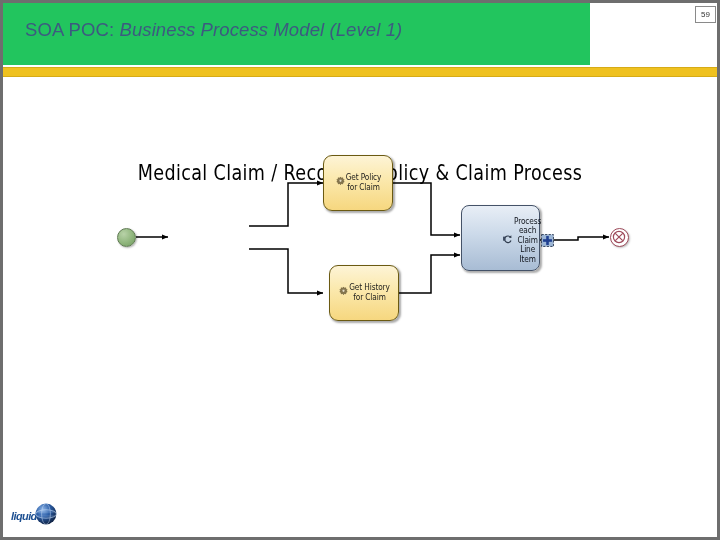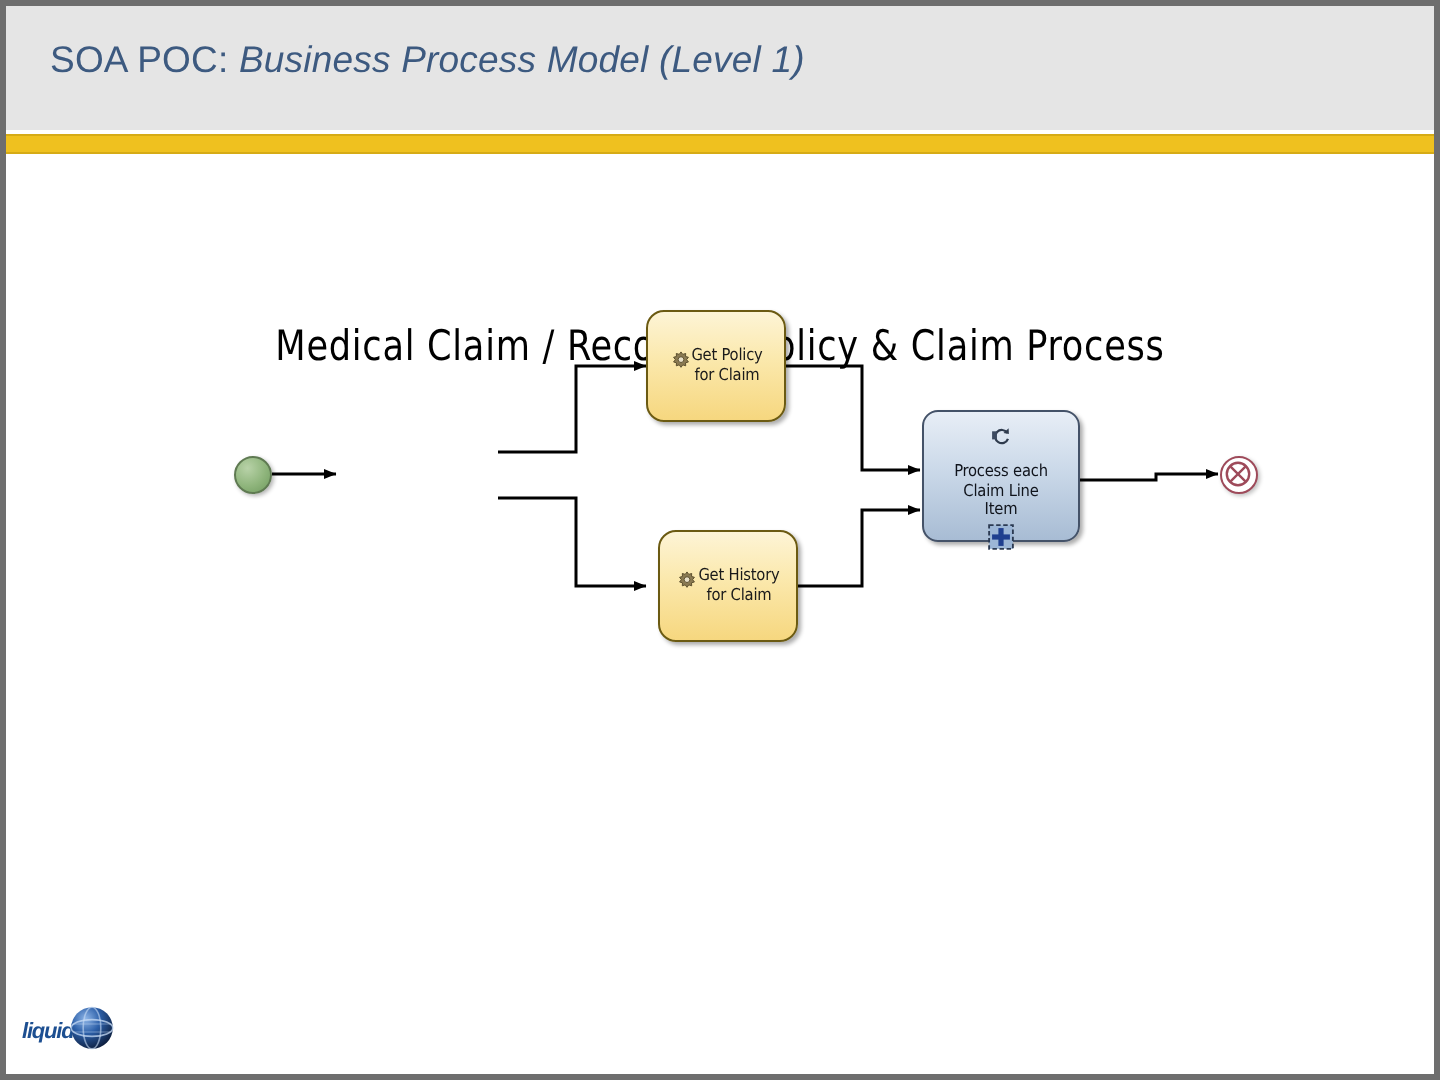--- a/index.html
+++ b/index.html
@@ -30,9 +30,9 @@
     position: absolute;
     left: 0;
     top: 0;
-    width: 714px;
+    width: 587px;
     height: 62px;
-    background: #e5e5e5;
+    background: #22c55e;
   }
   #slide-title {
     position: absolute;

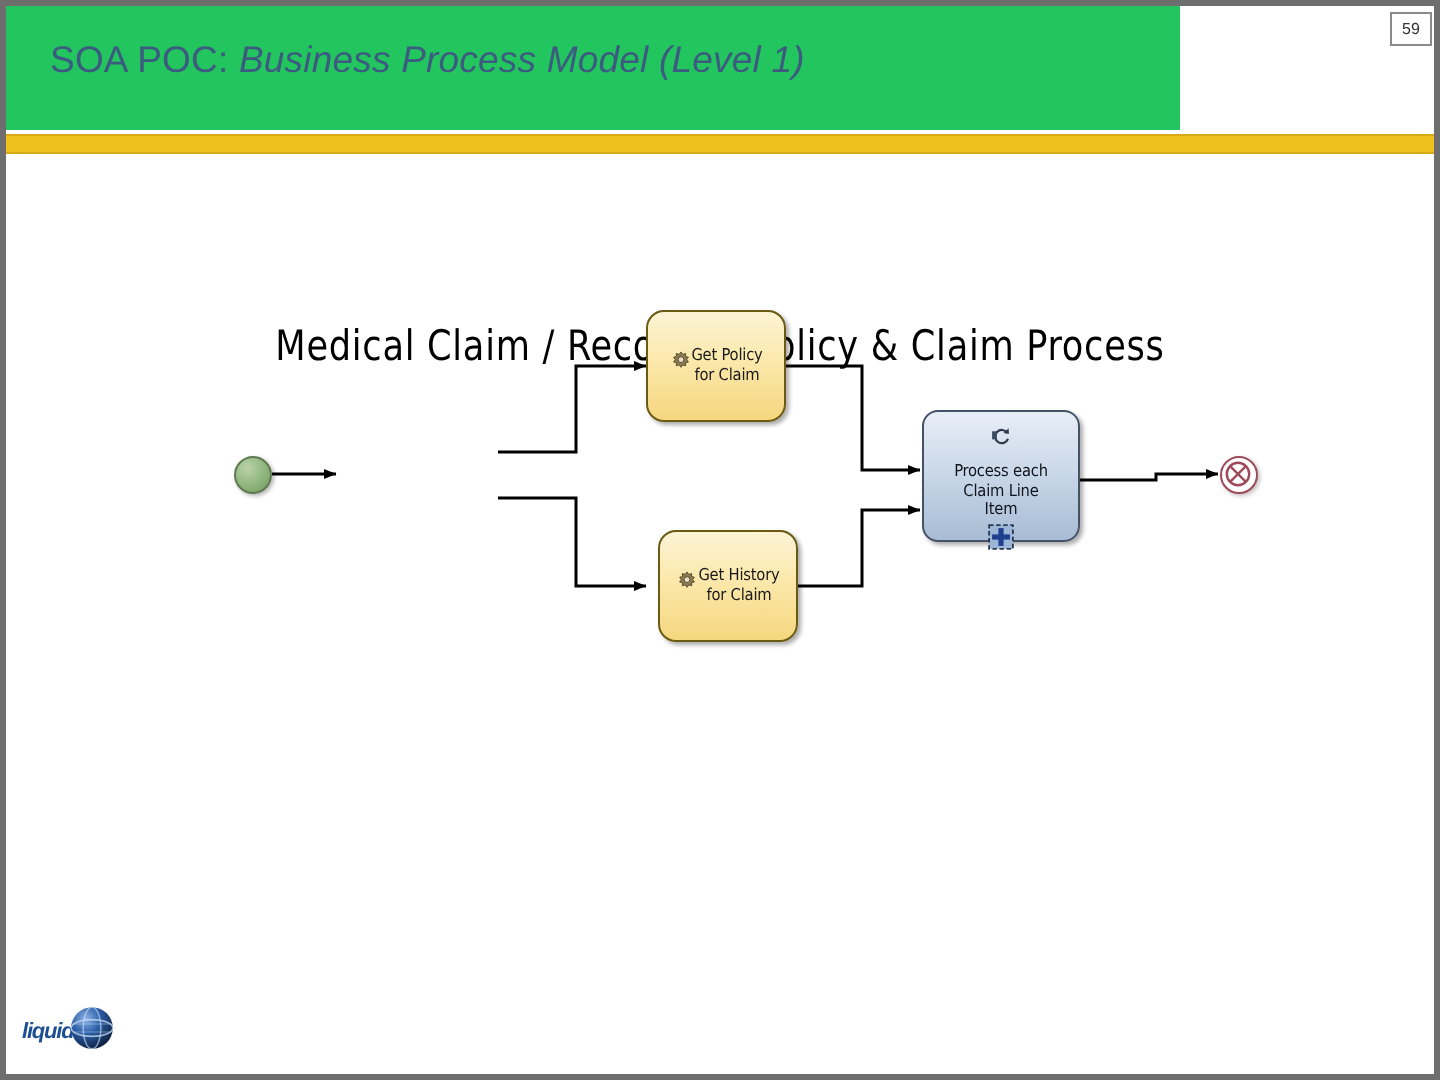--- a/index.html
+++ b/index.html
@@ -136,10 +136,10 @@
     background: linear-gradient(to bottom, #e8eef6 0%, #cbd9e9 45%, #a8bcd4 100%);
     box-shadow: 1.5px 1.5px 2px rgba(0,0,0,.33);
     display: flex;
-    flex-direction: column;
     align-items: center;
     justify-content: flex-start;
     padding-top: 5px;
+    padding-left: 40px;
   }
   .subprocess .label {
     font-family: "DejaVu Sans Condensed", "Liberation Sans Narrow", "Liberation Sans", sans-serif;

